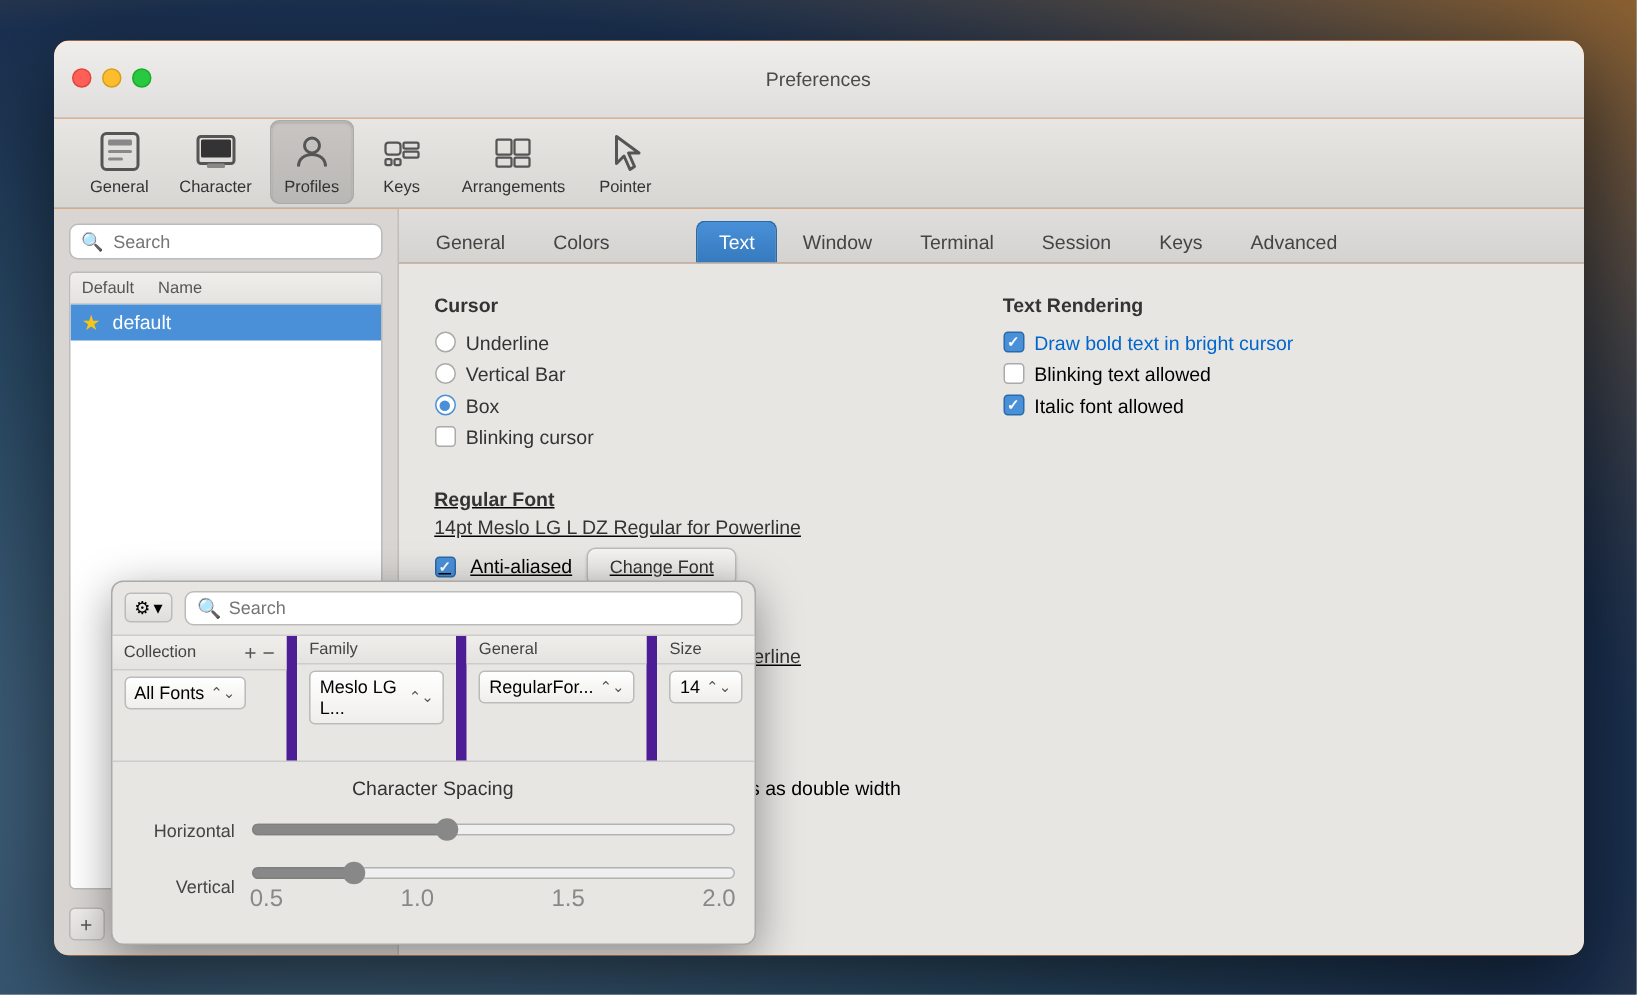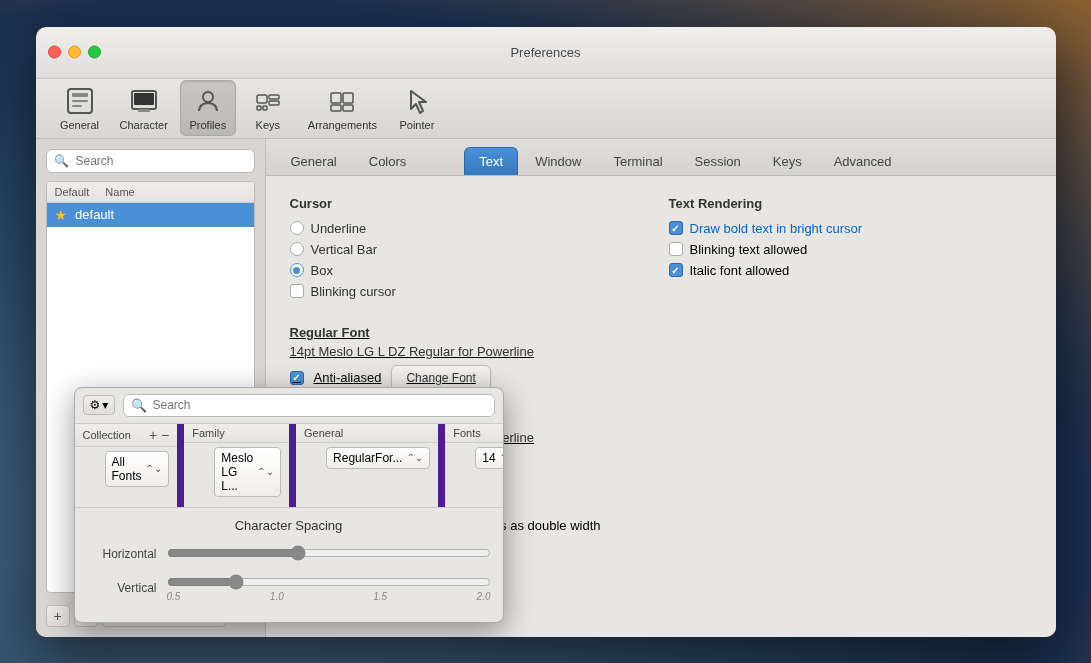--- a/index.html
+++ b/index.html
@@ -660,7 +660,7 @@
         </div>
         <div class="fonts-col" style="flex:0.5;">
           <div class="fonts-col-header">
-            <span>Fonts</span>
+            <span>Size</span>
           </div>
           <div class="fonts-col-body">
             <div class="fonts-select-row">

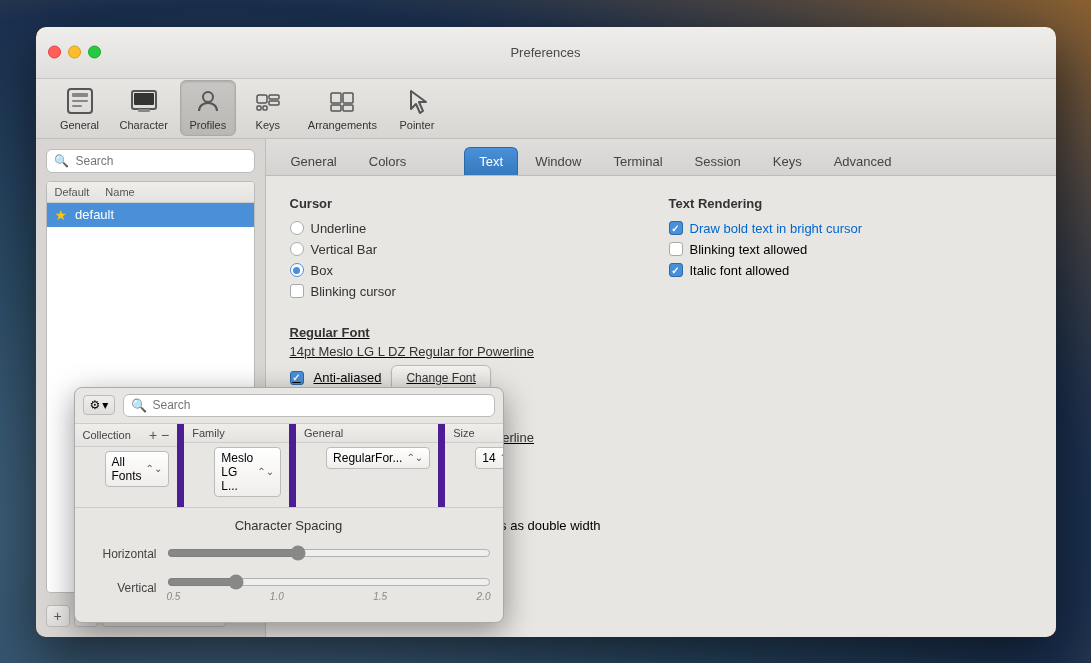--- a/index.html
+++ b/index.html
@@ -302,7 +302,6 @@
       align-items: center;
       justify-content: center;
       gap: 4px;
-      margin-left: 22px;
     }
     .select-arrow { font-size: 10px; color: #555; }
 

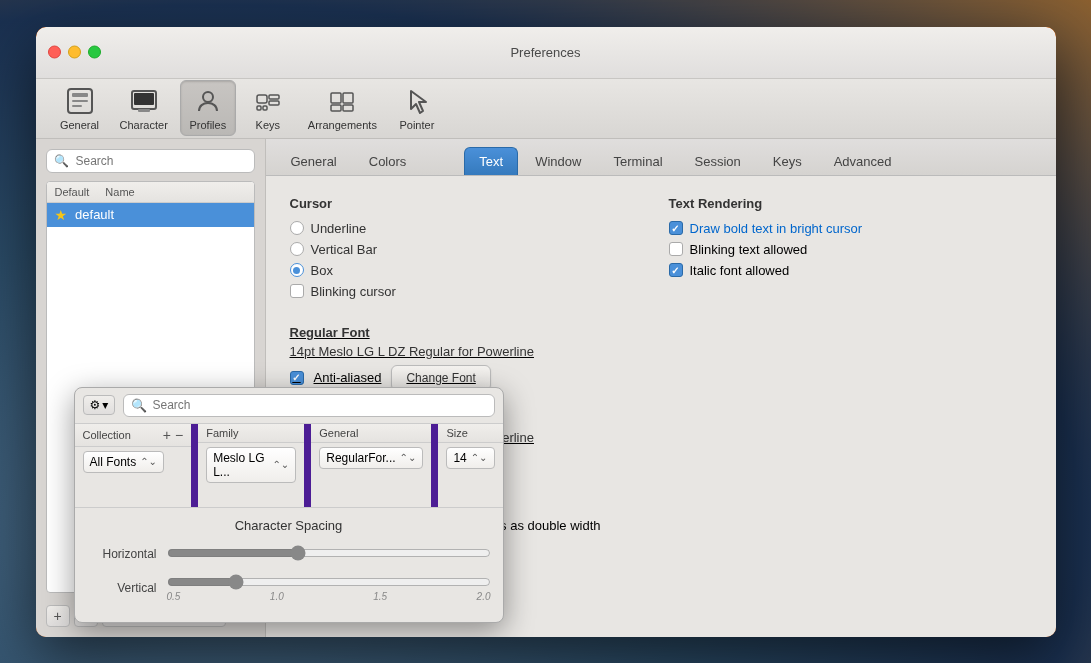--- a/index.html
+++ b/index.html
@@ -339,10 +339,9 @@
     .slider-ticks {
       display: flex;
       justify-content: space-between;
-      font-size: 10px;
+      font-size: 16px;
       color: #888;
       margin-top: -2px;
-      font-style: italic;
     }
 
     

